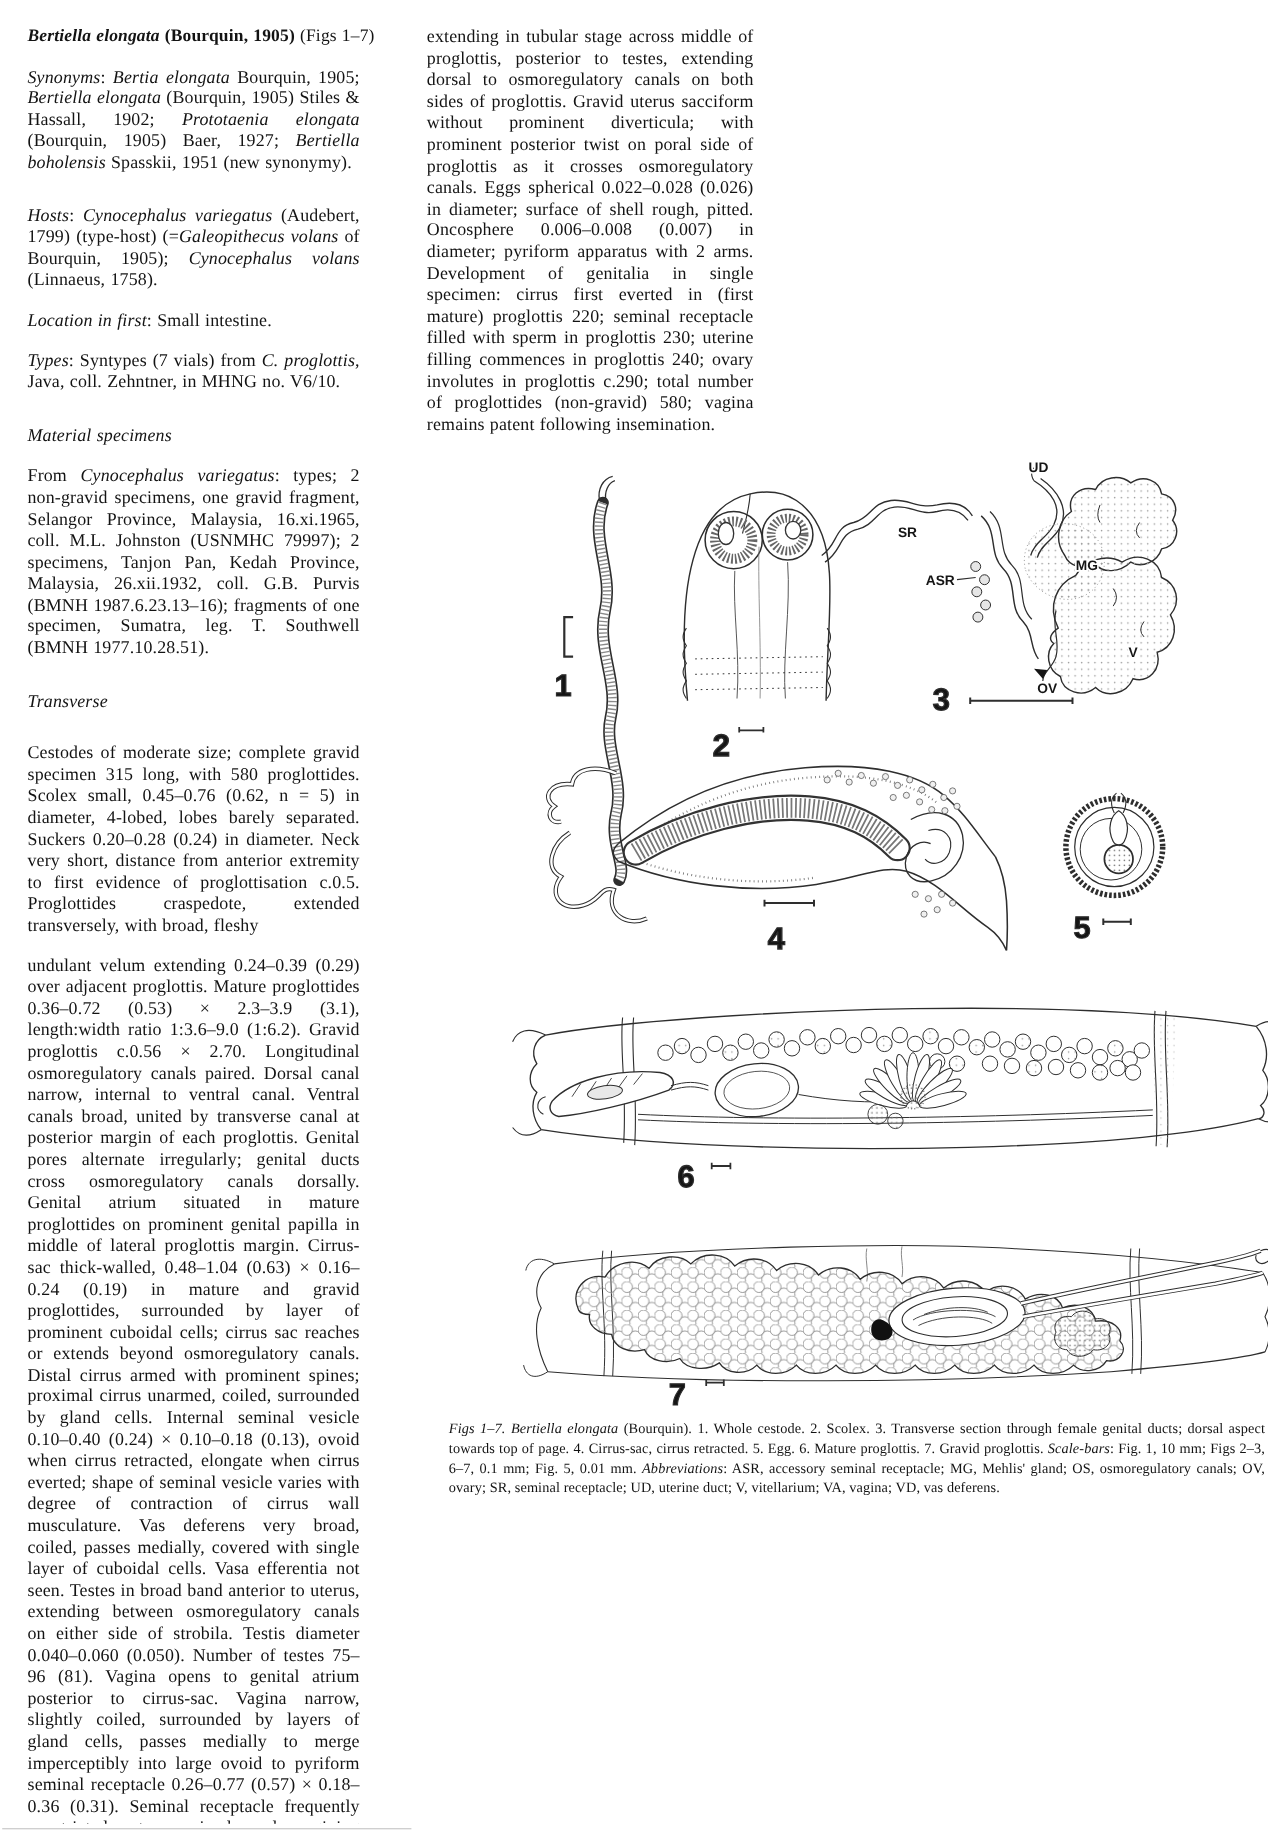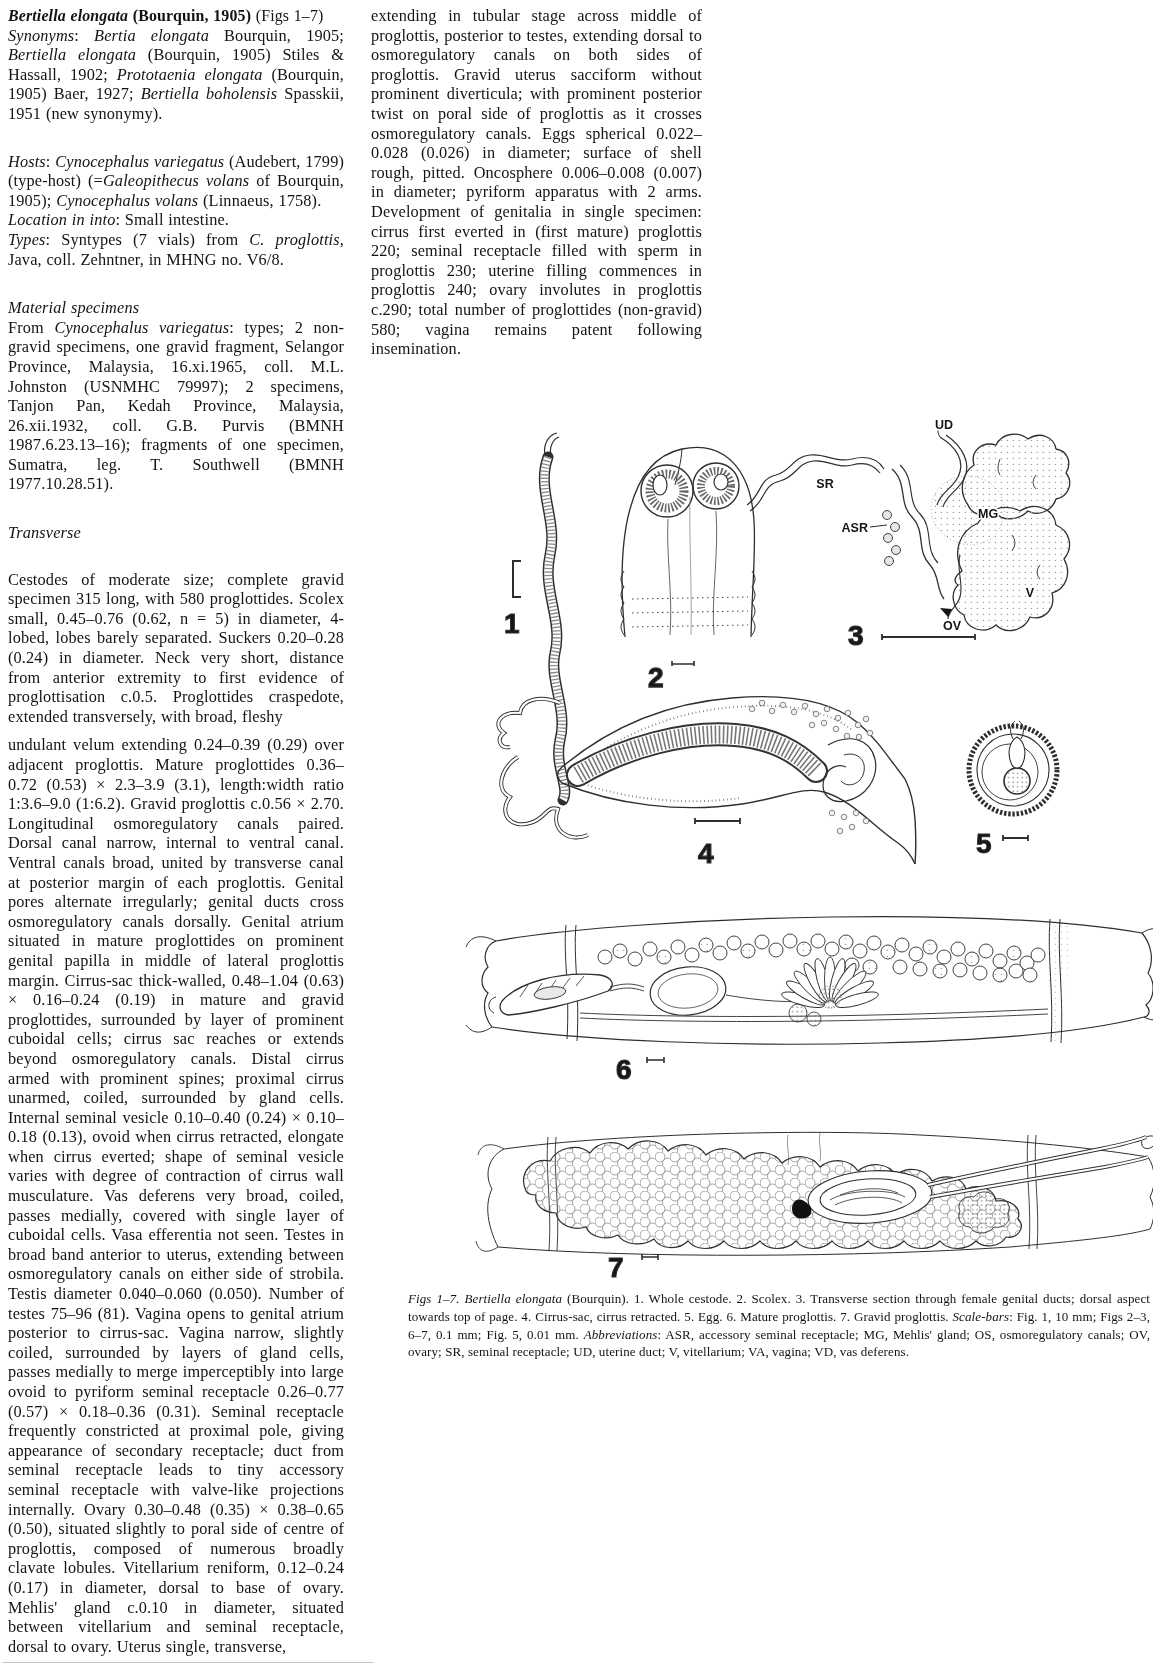--- a/index.html
+++ b/index.html
@@ -7,7 +7,7 @@
         font-family:"Liberation Serif", serif;color:#131313;}
   .col{position:absolute;text-align:justify;font-size:16.3px;line-height:19.6px;
        letter-spacing:0.15px;word-spacing:0.5px;}
-  .col p{margin:0;}
+  .col p{margin:17px;}
   #left-col{left:8px;top:6px;width:336px;height:1652px;overflow:hidden;}
   #right-col{left:371px;top:6px;width:331px;}
   .title-line{white-space:nowrap;font-size:15.9px;}

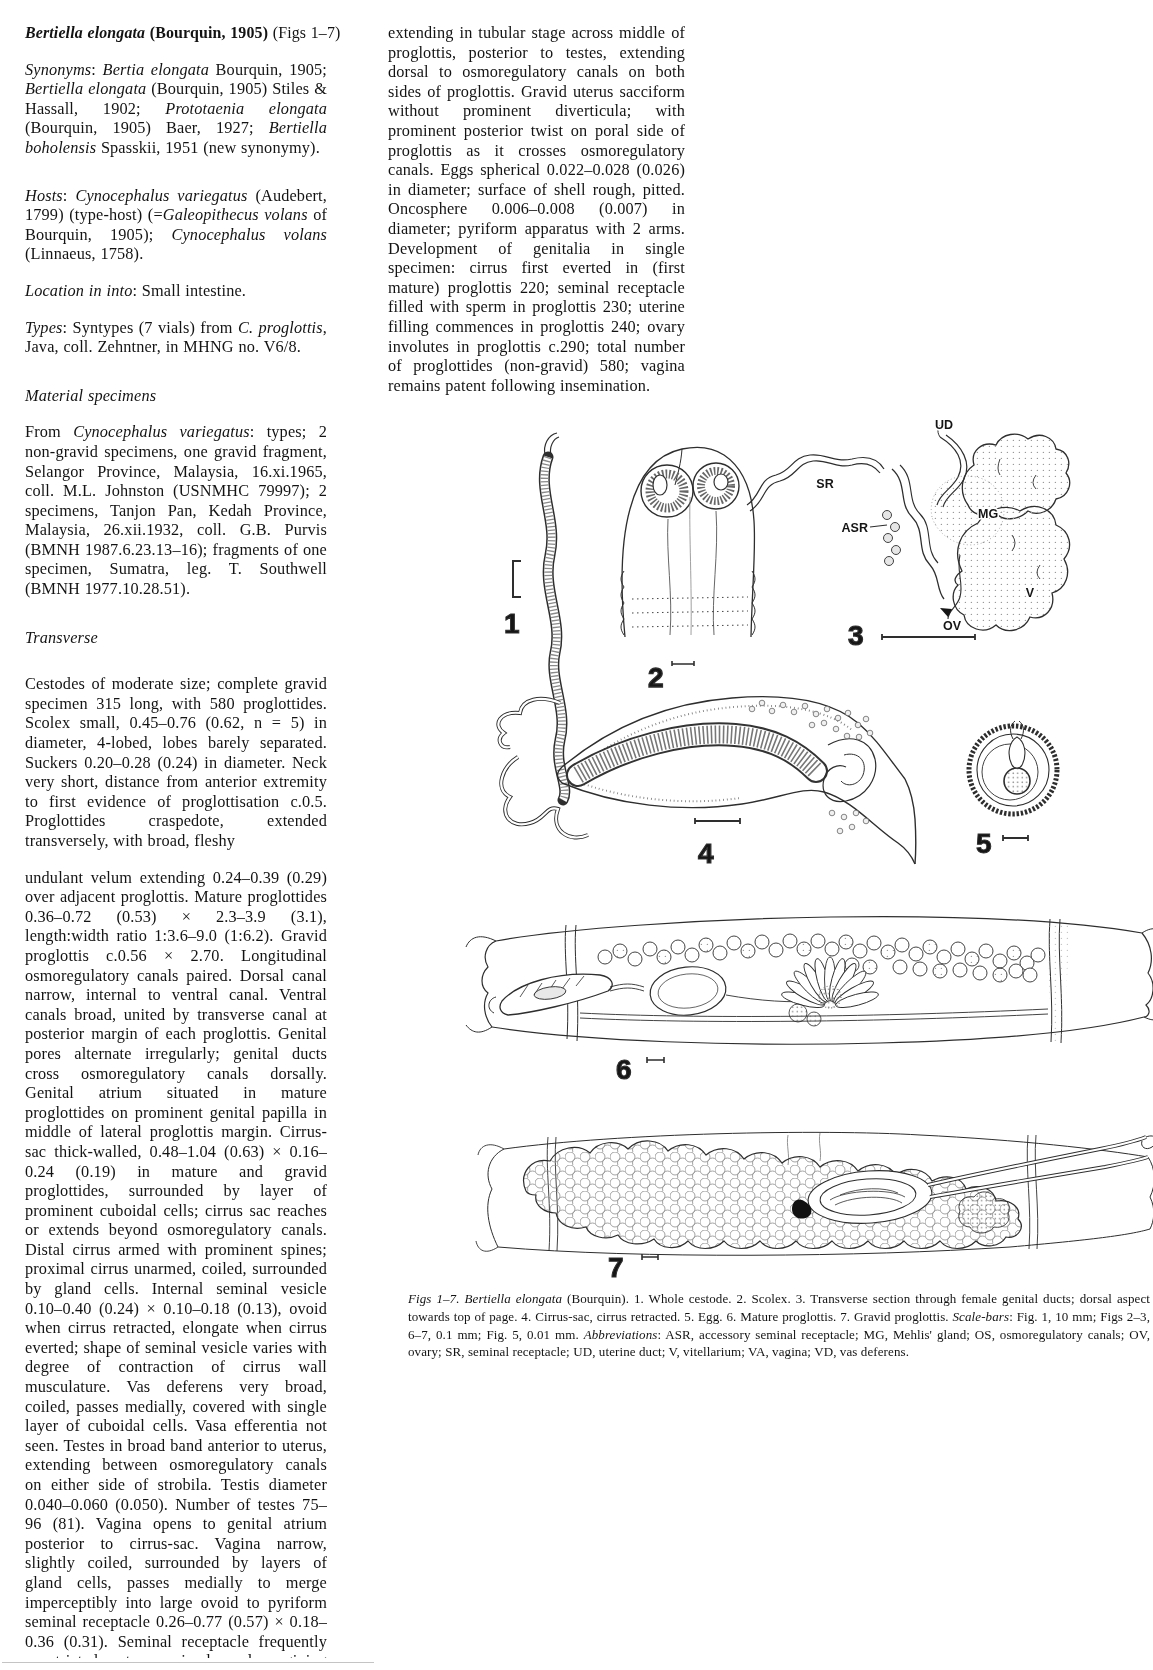--- a/index.html
+++ b/index.html
@@ -37,7 +37,7 @@
     <p class="title-line"><span class="seg-bi">Bertiella elongata</span><span class="seg-b"> (Bourquin, 1905)</span><span> (Figs 1–7)</span></p>
     <p><span class="seg-i">Synonyms</span><span>: </span><span class="seg-i">Bertia elongata</span><span> Bourquin, 1905; </span><span class="seg-i">Bertiella elongata</span><span> (Bourquin, 1905) Stiles &amp; Hassall, 1902; </span><span class="seg-i">Prototaenia elongata</span><span> (Bourquin, 1905) Baer, 1927; </span><span class="seg-i">Bertiella boholensis</span><span> Spasskii, 1951 (new synonymy).</span></p>
     <p class="mt-hosts"><span class="seg-i">Hosts</span><span>: </span><span class="seg-i">Cynocephalus variegatus</span><span> (Audebert, 1799) (type-host) (=</span><span class="seg-i">Galeopithecus volans</span><span> of Bourquin, 1905); </span><span class="seg-i">Cynocephalus volans</span><span> (Linnaeus, 1758).</span></p>
-    <p><span class="seg-i">Location in into</span><span>: Small intestine.</span></p>
+    <p><span class="seg-i">Location in first</span><span>: Small intestine.</span></p>
     <p><span class="seg-i">Types</span><span>: Syntypes (7 vials) from </span><span class="seg-i">C. proglottis</span><span>, Java, coll. Zehntner, in MHNG no. V6/8.</span></p>
     <p class="heading mt-sec">Material specimens</p>
     <p><span>From </span><span class="seg-i">Cynocephalus variegatus</span><span>: types; 2 non-gravid specimens, one gravid fragment, Selangor Province, Malaysia, 16.xi.1965, coll. M.L. Johnston (USNMHC 79997); 2 specimens, Tanjon Pan, Kedah Province, Malaysia, 26.xii.1932, coll. G.B. Purvis (BMNH 1987.6.23.13–16); fragments of one specimen, Sumatra, leg. T. Southwell (BMNH 1977.10.28.51).</span></p>

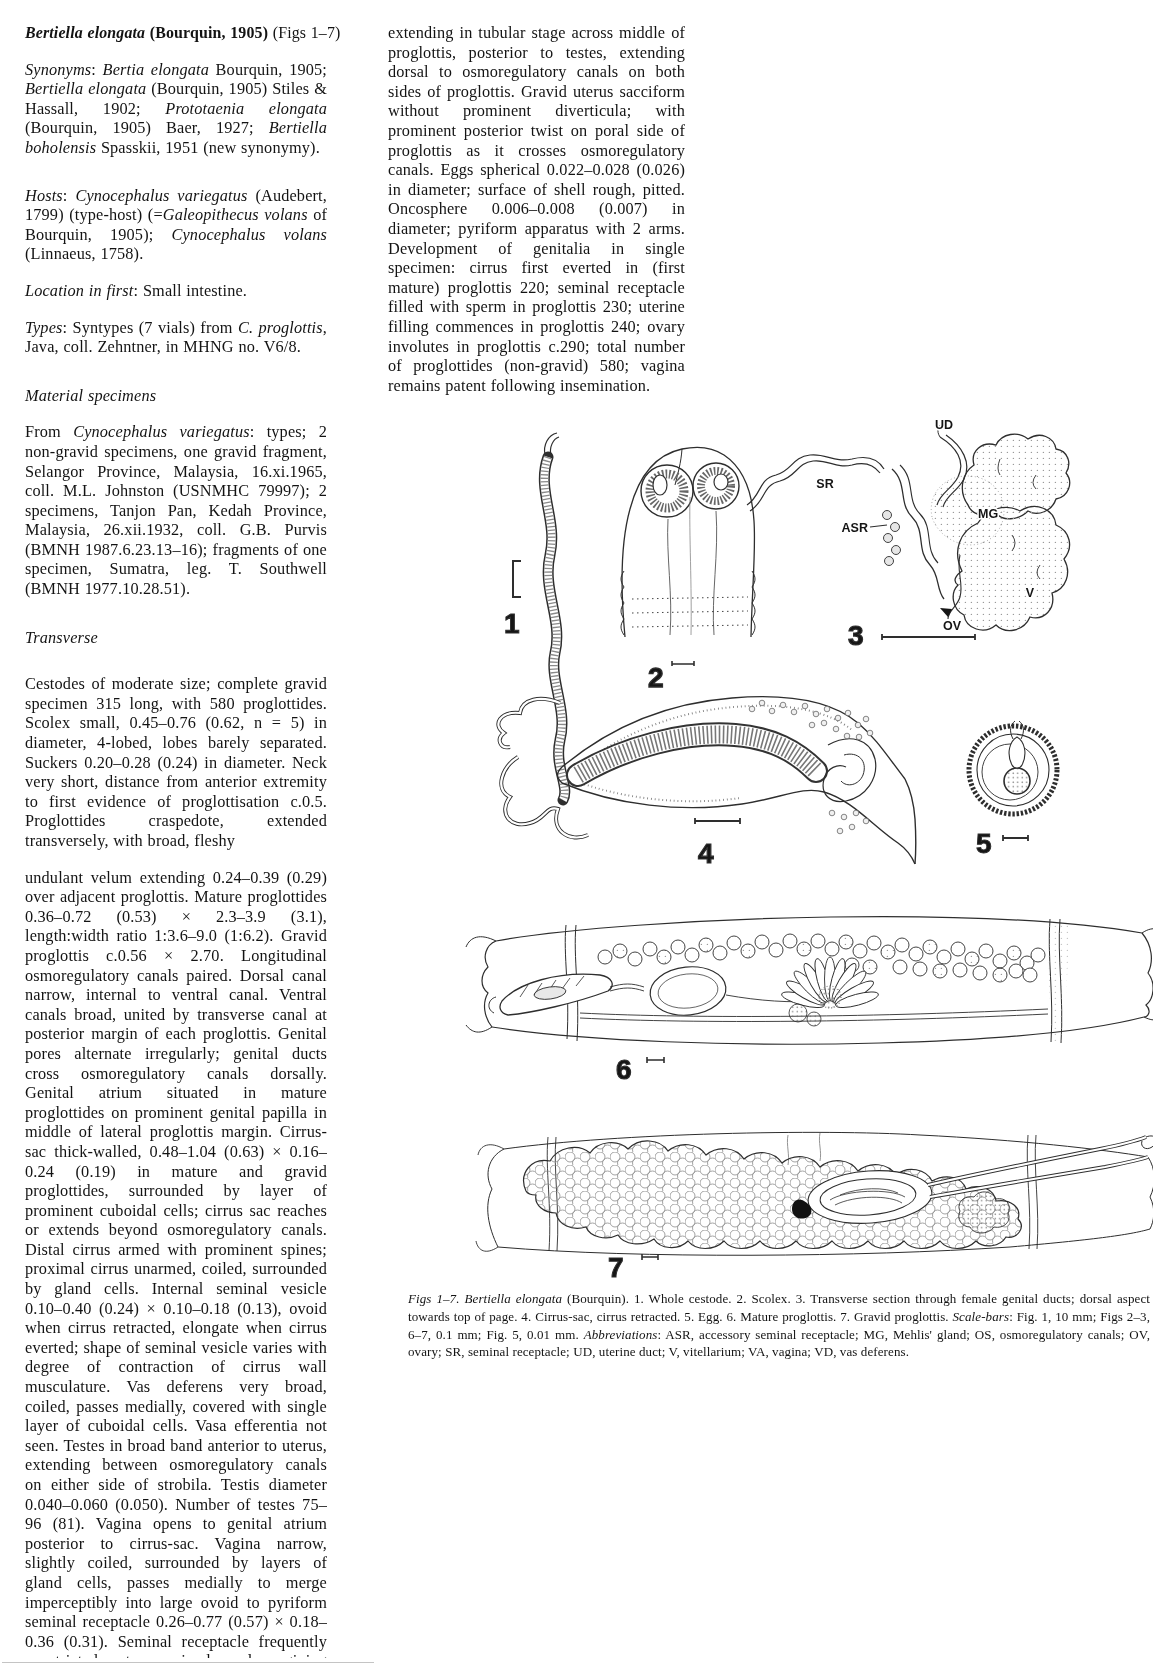--- a/index.html
+++ b/index.html
@@ -38,7 +38,7 @@
     <p><span class="seg-i">Synonyms</span><span>: </span><span class="seg-i">Bertia elongata</span><span> Bourquin, 1905; </span><span class="seg-i">Bertiella elongata</span><span> (Bourquin, 1905) Stiles &amp; Hassall, 1902; </span><span class="seg-i">Prototaenia elongata</span><span> (Bourquin, 1905) Baer, 1927; </span><span class="seg-i">Bertiella boholensis</span><span> Spasskii, 1951 (new synonymy).</span></p>
     <p class="mt-hosts"><span class="seg-i">Hosts</span><span>: </span><span class="seg-i">Cynocephalus variegatus</span><span> (Audebert, 1799) (type-host) (=</span><span class="seg-i">Galeopithecus volans</span><span> of Bourquin, 1905); </span><span class="seg-i">Cynocephalus volans</span><span> (Linnaeus, 1758).</span></p>
     <p><span class="seg-i">Location in first</span><span>: Small intestine.</span></p>
-    <p><span class="seg-i">Types</span><span>: Syntypes (7 vials) from </span><span class="seg-i">C. proglottis</span><span>, Java, coll. Zehntner, in MHNG no. V6/8.</span></p>
+    <p><span class="seg-i">Types</span><span>: Syntypes (7 vials) from </span><span class="seg-i">C. proglottis</span><span>, Java, coll. Zehntner, in MHNG no. V6/10.</span></p>
     <p class="heading mt-sec">Material specimens</p>
     <p><span>From </span><span class="seg-i">Cynocephalus variegatus</span><span>: types; 2 non-gravid specimens, one gravid fragment, Selangor Province, Malaysia, 16.xi.1965, coll. M.L. Johnston (USNMHC 79997); 2 specimens, Tanjon Pan, Kedah Province, Malaysia, 26.xii.1932, coll. G.B. Purvis (BMNH 1987.6.23.13–16); fragments of one specimen, Sumatra, leg. T. Southwell (BMNH 1977.10.28.51).</span></p>
     <p class="heading mt-sec">Transverse</p>

